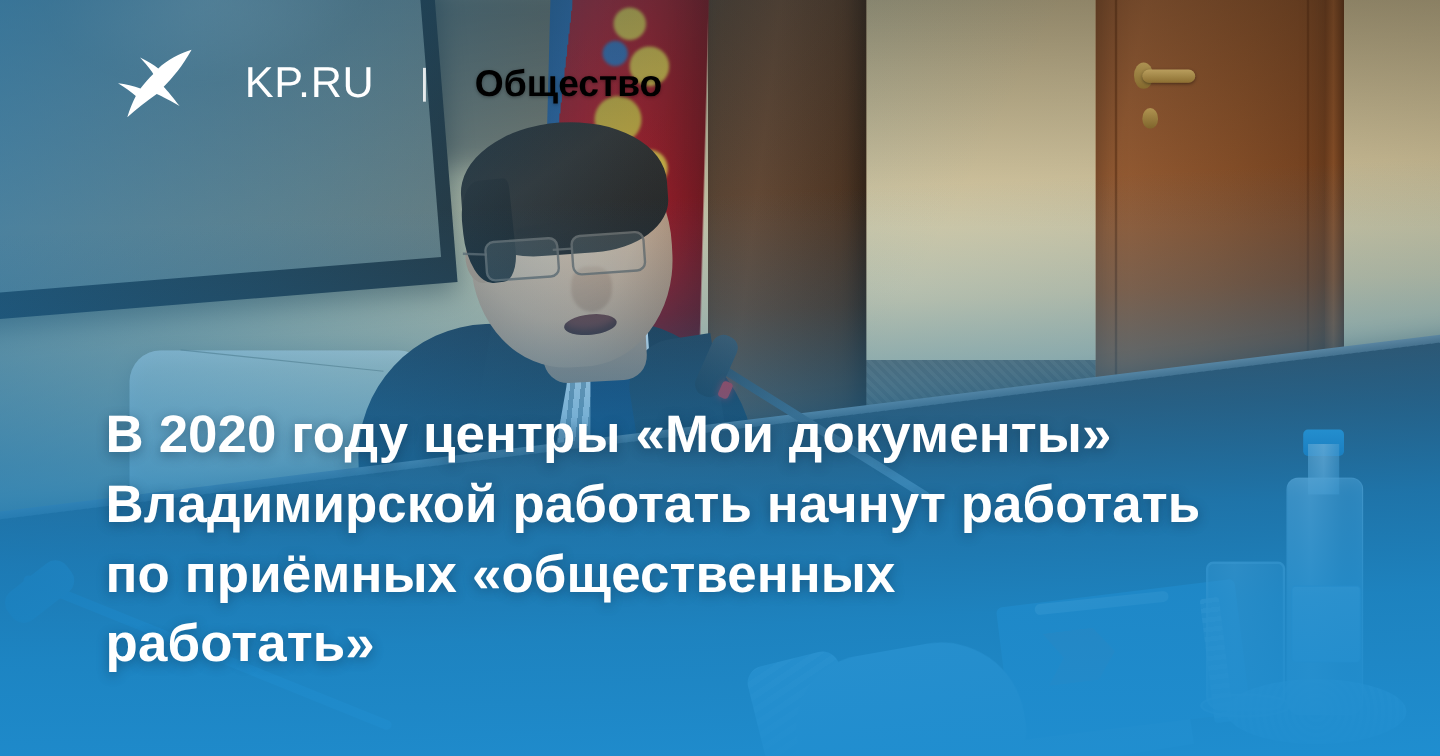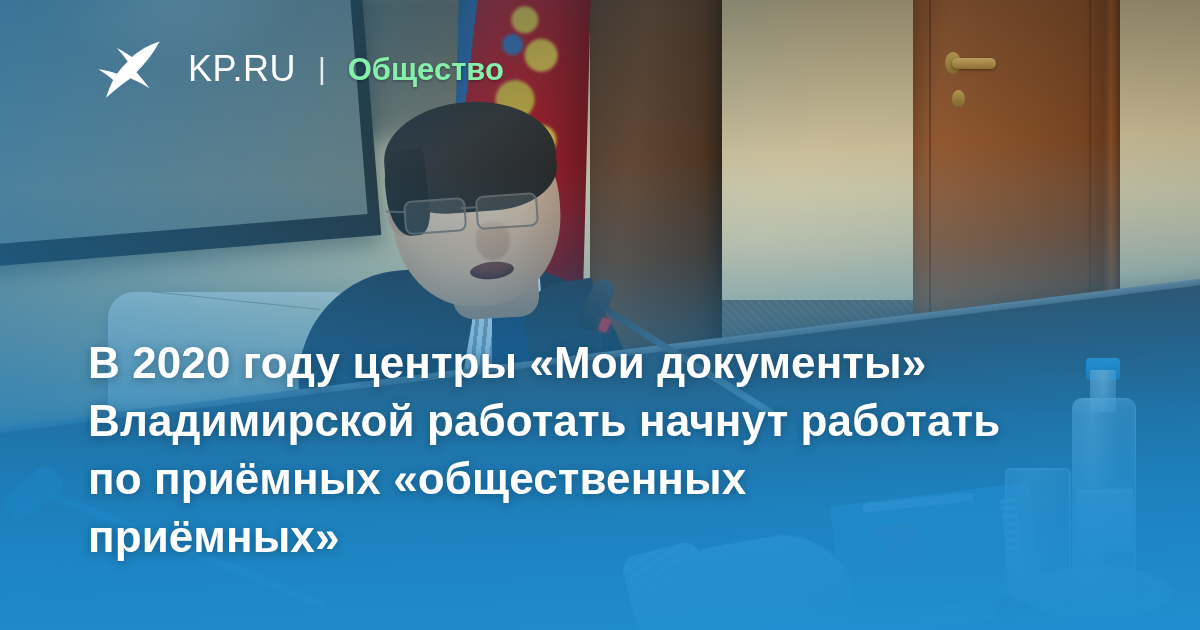--- a/index.html
+++ b/index.html
@@ -512,7 +512,7 @@
     left: 96px; top: 38px;
     display: flex;
     align-items: center;
-    gap: 0;
+    gap: 16px;
     z-index: 6;
     text-align: center;
   }

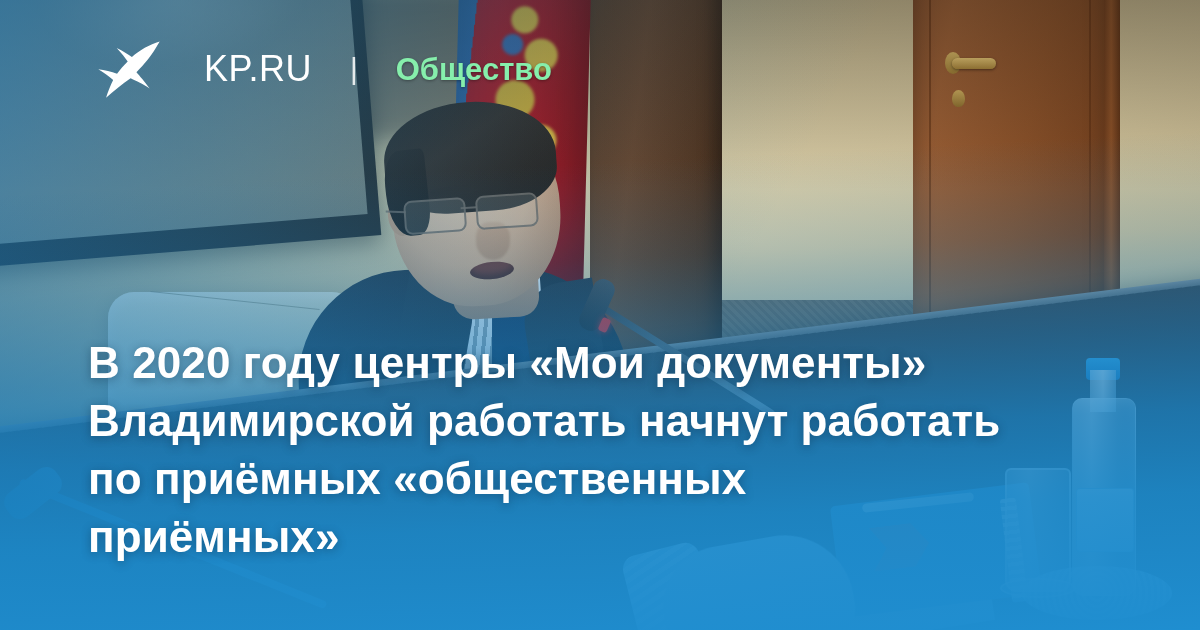--- a/index.html
+++ b/index.html
@@ -540,7 +540,7 @@
   .rubric {
     font-size: 31px;
     font-weight: 700;
-    color: #86efac;
+    color: #000000;
     line-height: 1;
     white-space: nowrap;
     text-shadow: 0 1px 3px rgba(0,0,0,.35);

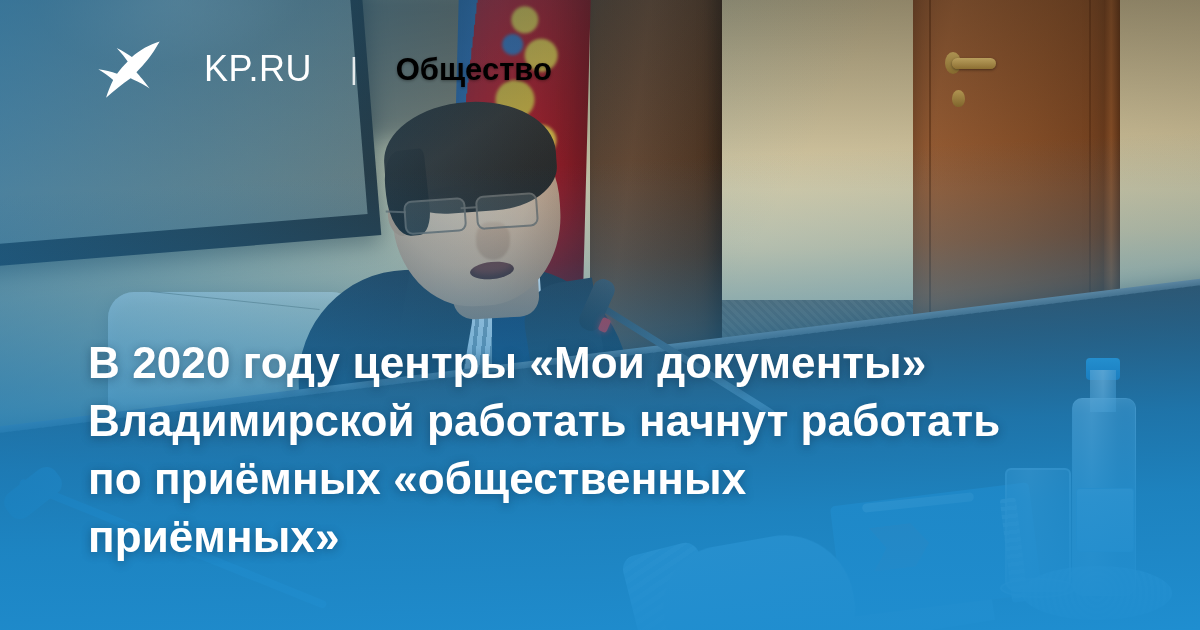--- a/index.html
+++ b/index.html
@@ -658,7 +658,7 @@
     <span class="ln">В 2020 году центры «Мои документы»</span>
     <span class="ln">Владимирской работать начнут работать</span>
     <span class="ln">по приёмных «общественных</span>
-    <span class="ln">приёмных»</span>
+    <span class="ln">работать»</span>
   </div>
 
 </div>

